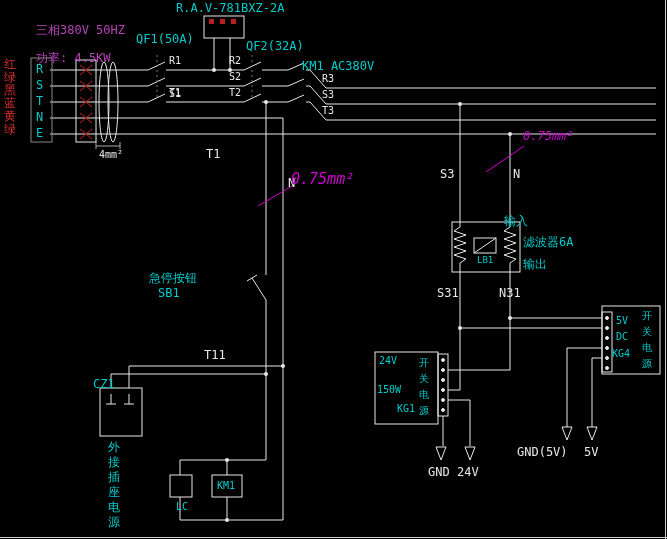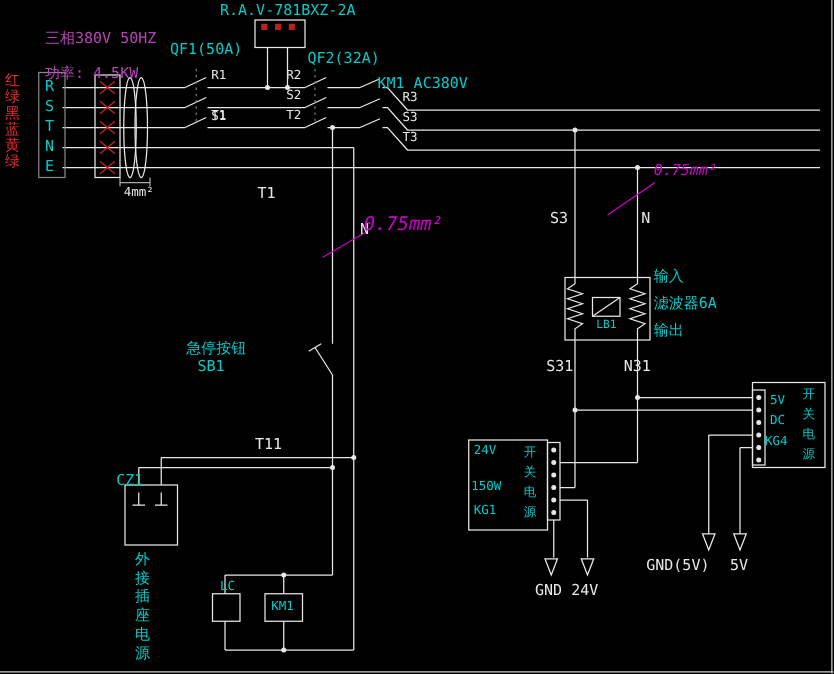--- a/index.html
+++ b/index.html
@@ -202,7 +202,7 @@
   <span class="lbl cyan f10" style="left:176px;top:465px">LC</span>
   <span class="lbl cyan f10" style="left:217px;top:481px">KM1</span>
 
-  <span class="lbl cyan f12" style="left:523px;top:215px">输入</span>
+  <span class="lbl cyan f12" style="left:504px;top:215px">输入</span>
   <span class="lbl cyan f12" style="left:523px;top:236px">滤波器6A</span>
   <span class="lbl cyan f12" style="left:523px;top:258px">输出</span>
   <span class="lbl cyan f9" style="left:477px;top:256px">LB1</span>

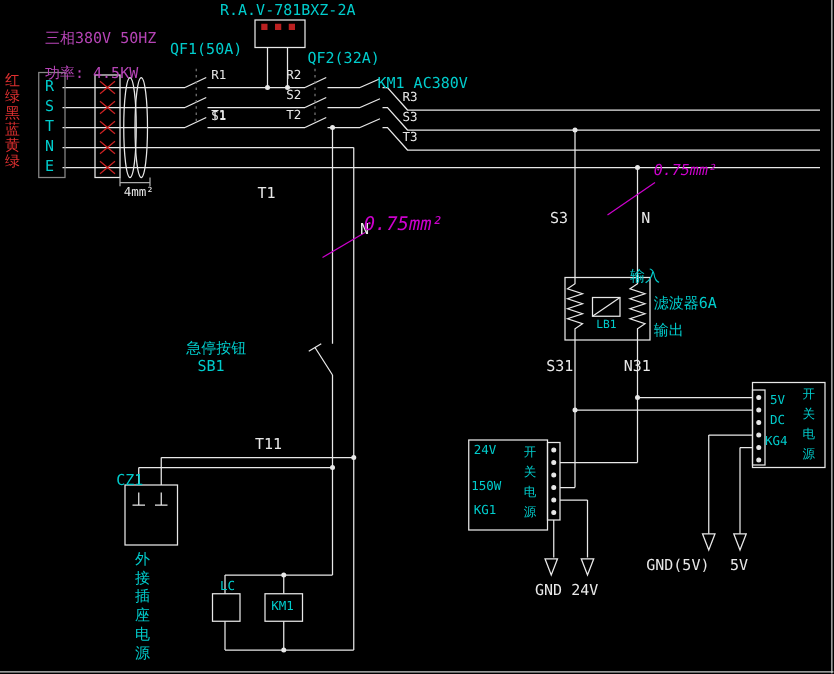--- a/index.html
+++ b/index.html
@@ -209,7 +209,7 @@
 
   <span class="lbl cyan f10" style="left:379px;top:356px">24V</span>
   <span class="lbl cyan f10" style="left:377px;top:385px">150W</span>
-  <span class="lbl cyan f10" style="left:379px;top:404px">KG1</span>
+  <span class="lbl cyan f10" style="left:397px;top:404px">KG1</span>
   <div class="lbl cyan f10 vstack" style="left:419px;top:355px;line-height:16px">
     <span>开</span>
     <span>关</span>

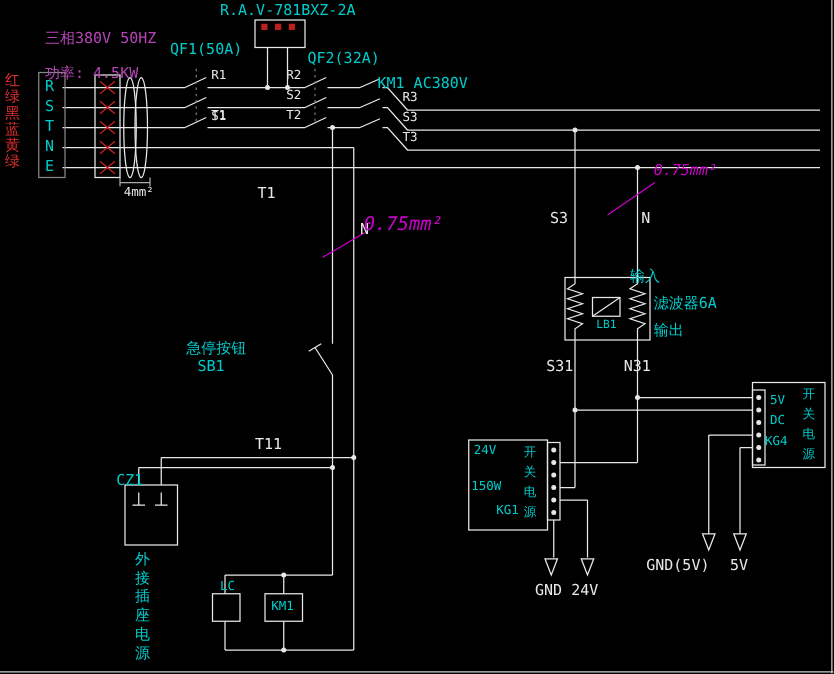--- a/index.html
+++ b/index.html
@@ -199,7 +199,7 @@
     <span>源</span>
   </div>
 
-  <span class="lbl cyan f10" style="left:176px;top:465px">LC</span>
+  <span class="lbl cyan f10" style="left:176px;top:502px">LC</span>
   <span class="lbl cyan f10" style="left:217px;top:481px">KM1</span>
 
   <span class="lbl cyan f12" style="left:504px;top:215px">输入</span>

